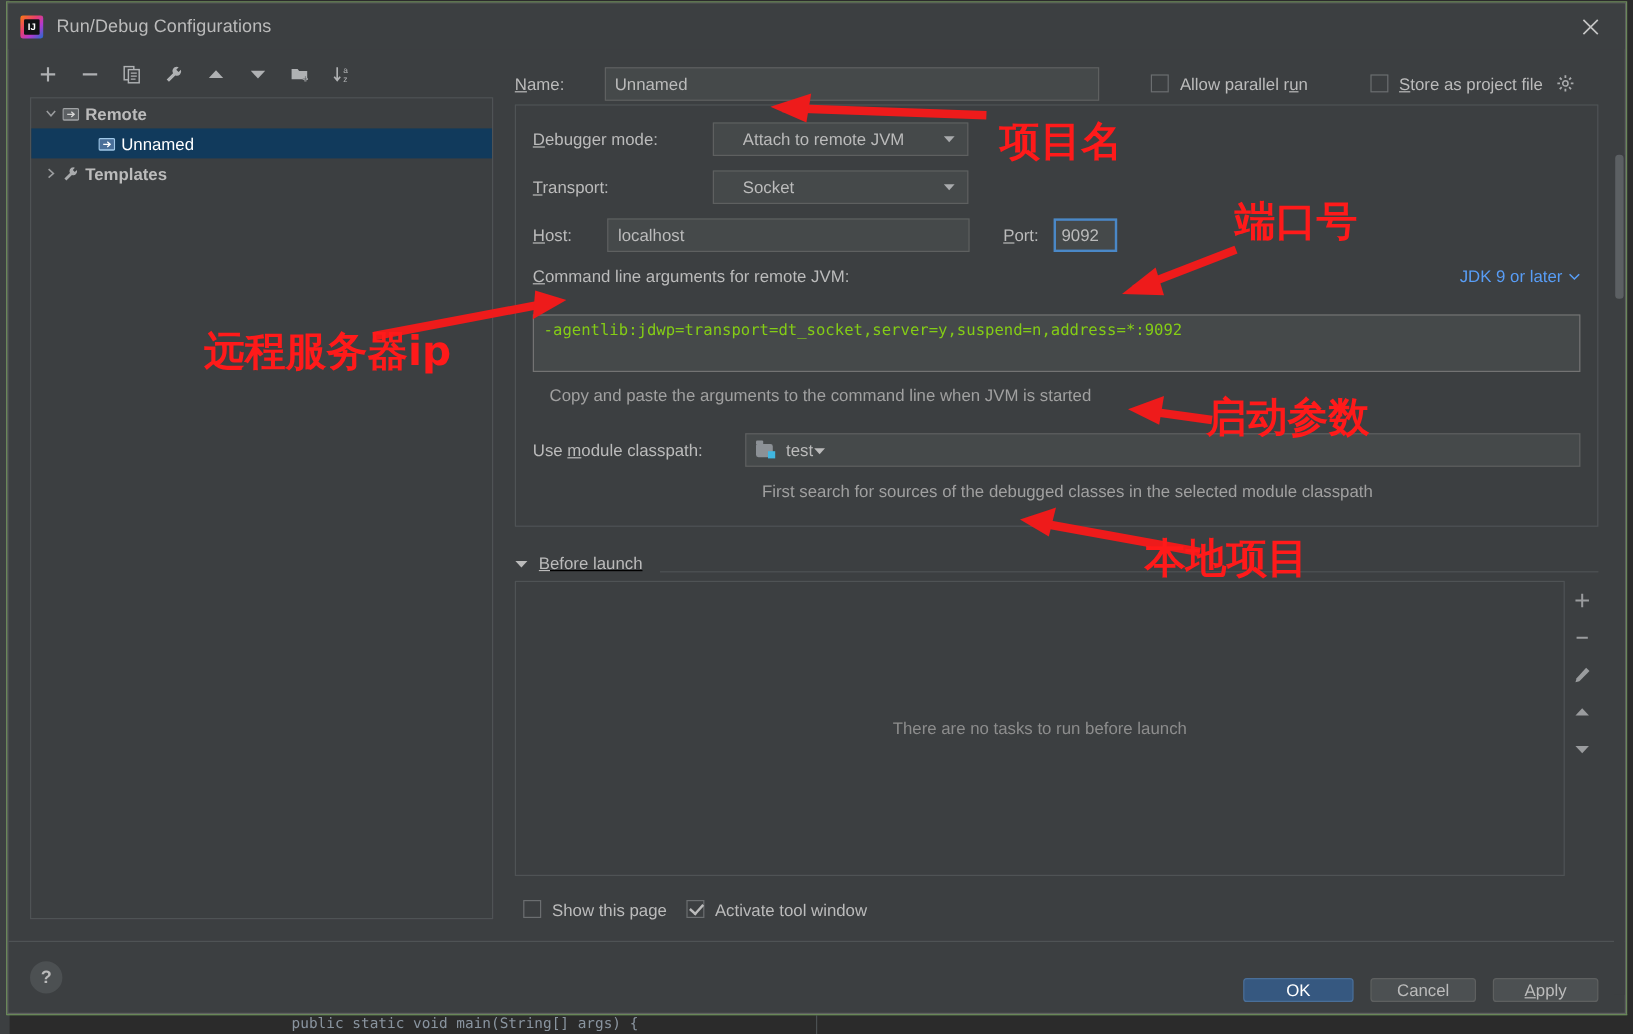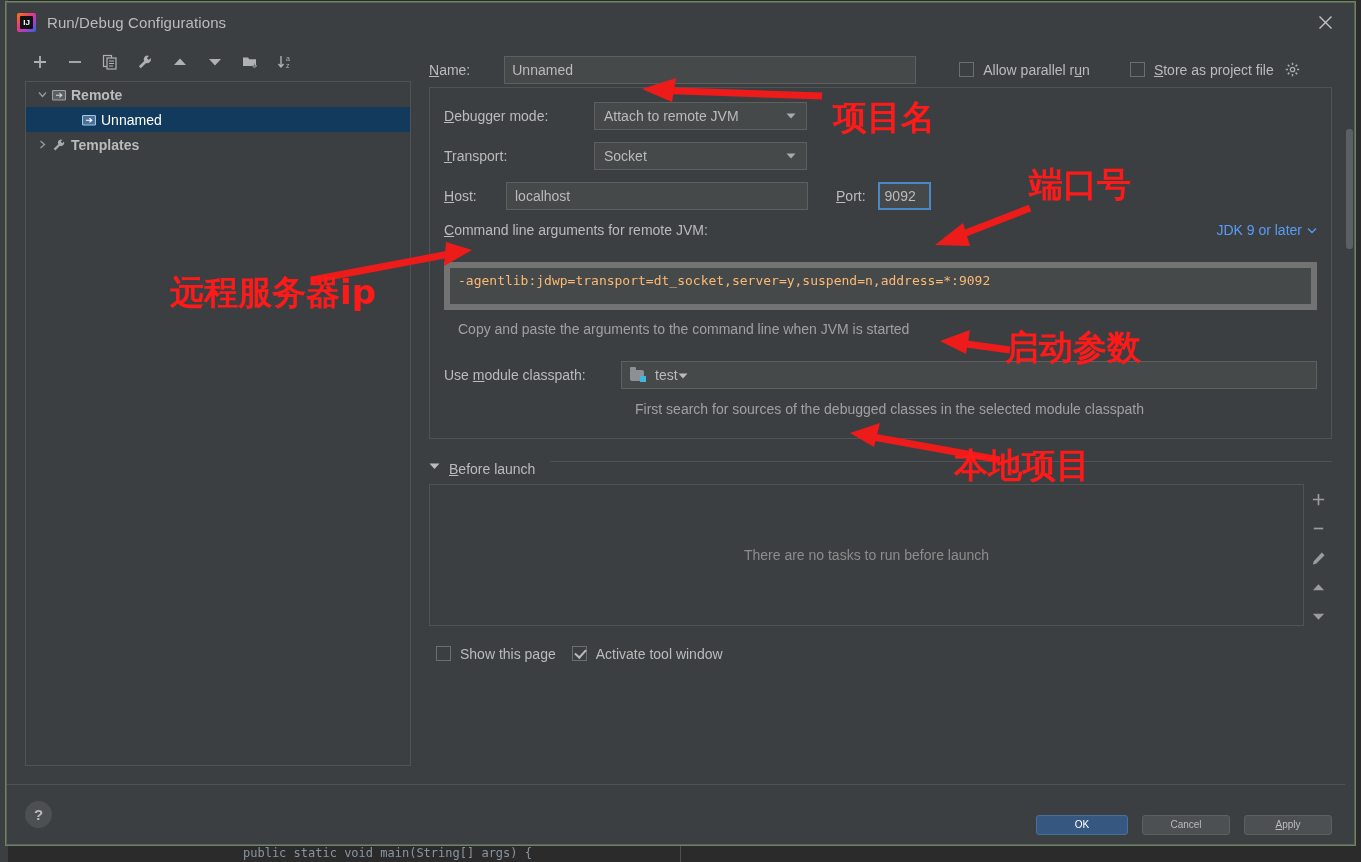--- a/index.html
+++ b/index.html
@@ -183,7 +183,7 @@
     transform: rotate(42deg);
   }
   #allow-parallel-group { margin-left: 43px; }
-  #store-project-group { margin-left: 40px; }
+  #store-project-group { margin-left: 52px; }
   #gear-icon-btn { margin-left: 11px; color: #a9abad; cursor: pointer; display:flex; }
 
   

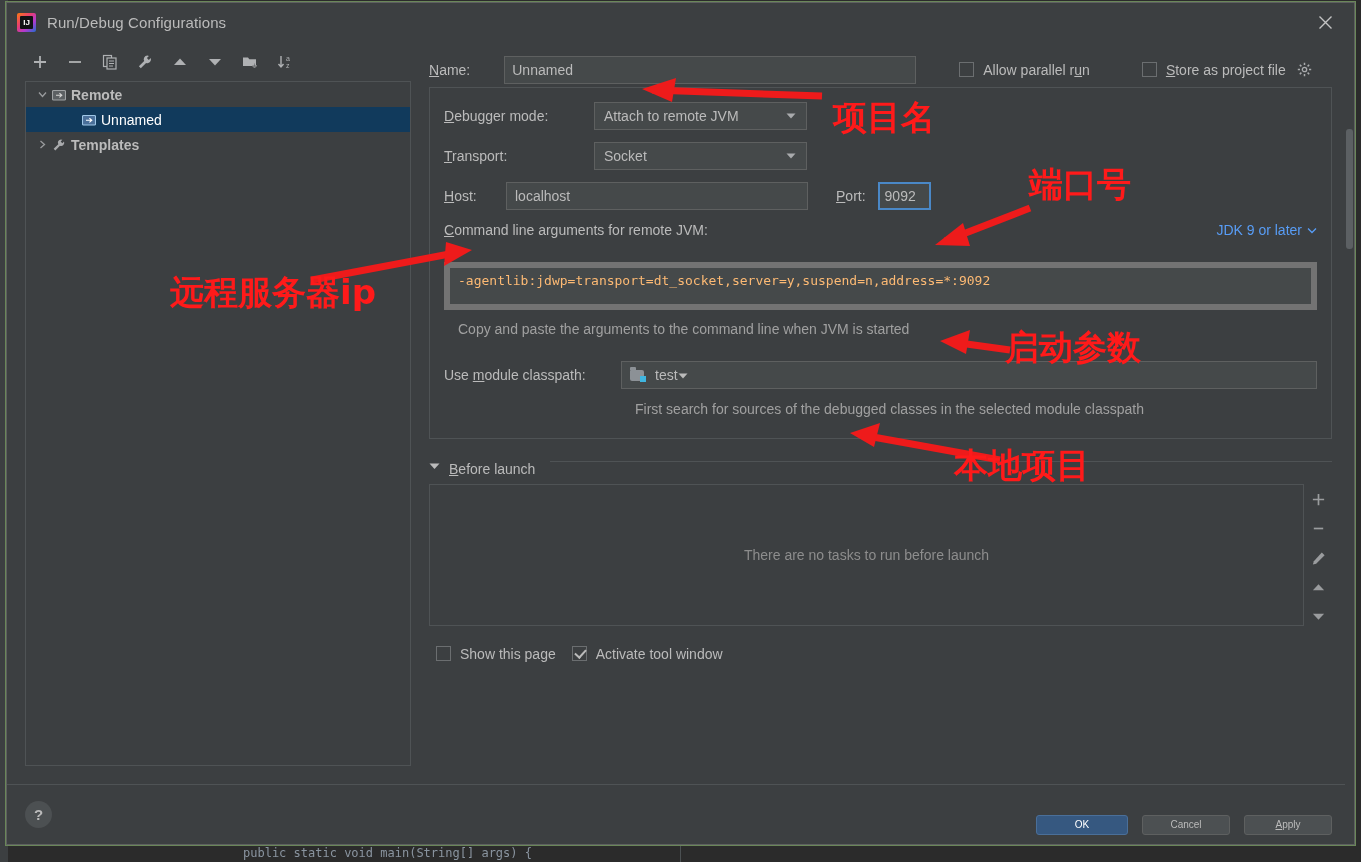--- a/index.html
+++ b/index.html
@@ -222,7 +222,7 @@
     border: 1px solid #5e6060;
     color: #bbbbbb; font-size: 14px;
     display: flex; align-items: center;
-    padding: 0 6px 0 9px;
+    padding: 0 6px 0 24px;
     cursor: pointer;
   }
   .combo .combo-value { flex: 1; white-space: nowrap; overflow: hidden; }

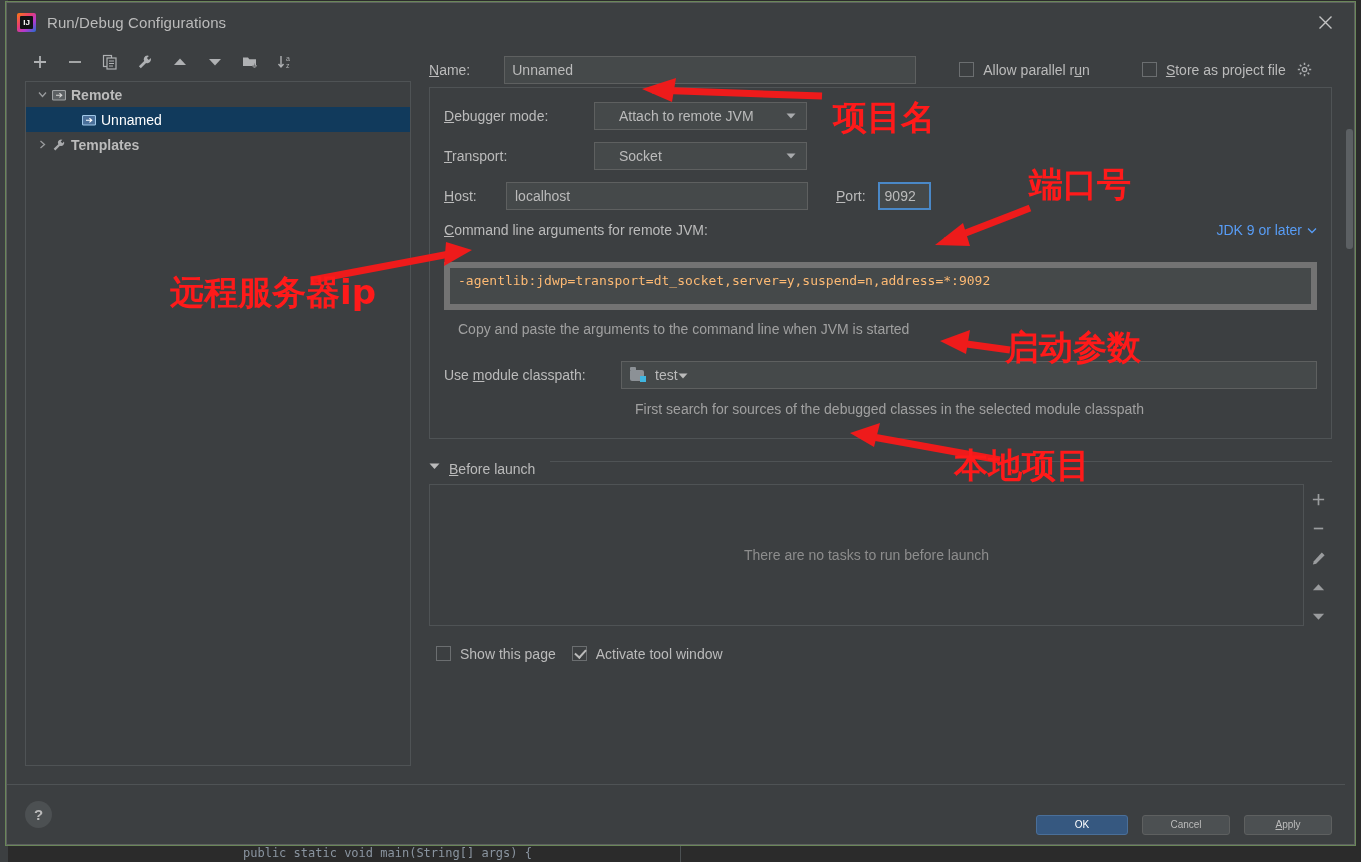--- a/index.html
+++ b/index.html
@@ -263,8 +263,8 @@
   #cmdline-box {
     height: 48px;
     background: #45494a;
-    border: 6px solid #737373;
-    color: #fdba74;
+    border: 1px solid #737373;
+    color: #84cc16;
     font-family: "DejaVu Sans Mono", monospace;
     font-size: 13px;
     padding: 5px 8px;

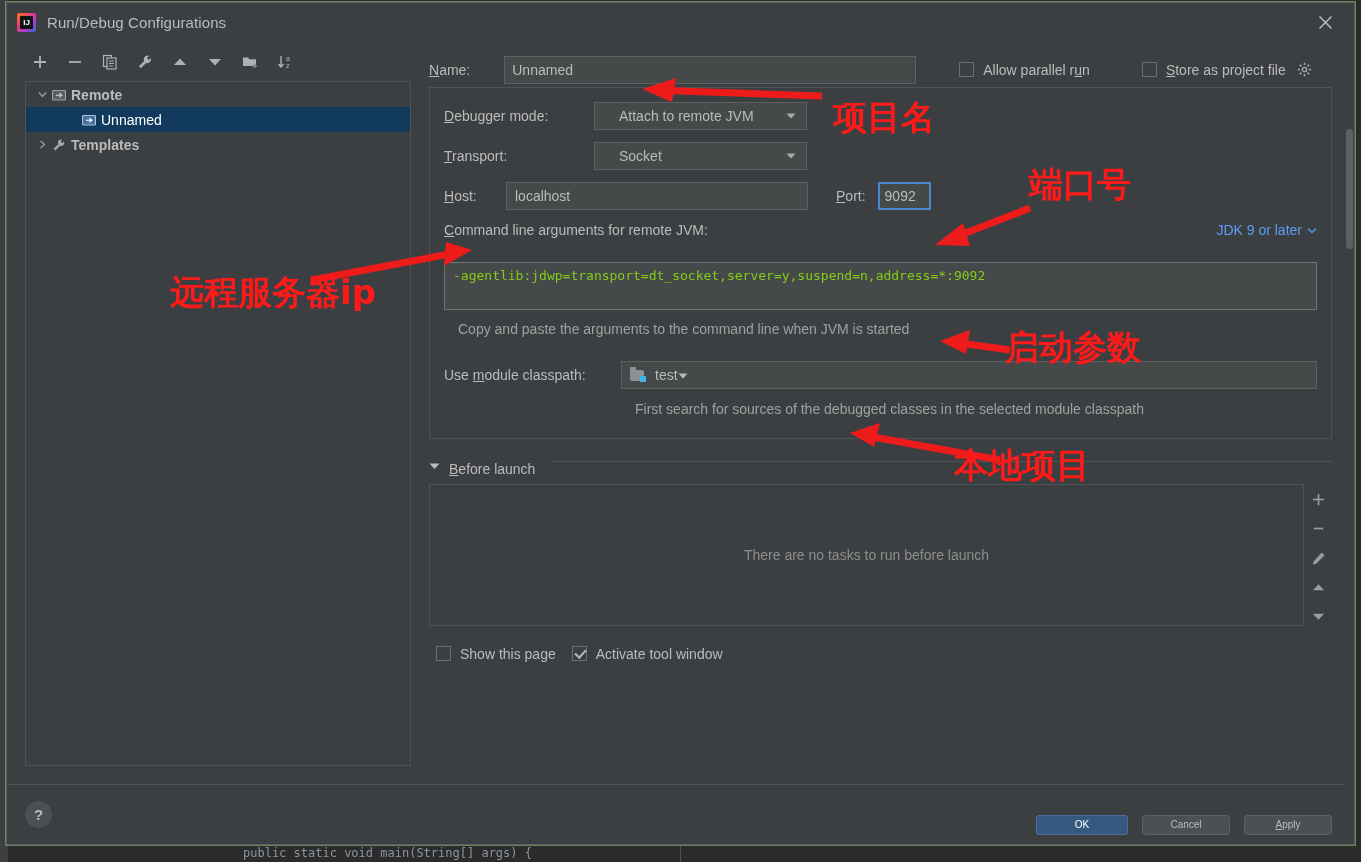--- a/index.html
+++ b/index.html
@@ -311,9 +311,10 @@
 
   
   #before-launch-header {
-    display: flex; align-items: flex-start; gap: 9px;
+    display: flex; align-items: flex-end; gap: 9px;
     margin: 22px 14px 7px 14px;
     cursor: pointer;
+    text-decoration: underline;
   }
   #before-launch-header .tri { color: #bbbbbb; font-size: 10px; }
   #before-launch-header .bl-title { color: #bbbbbb; font-size: 14px; }

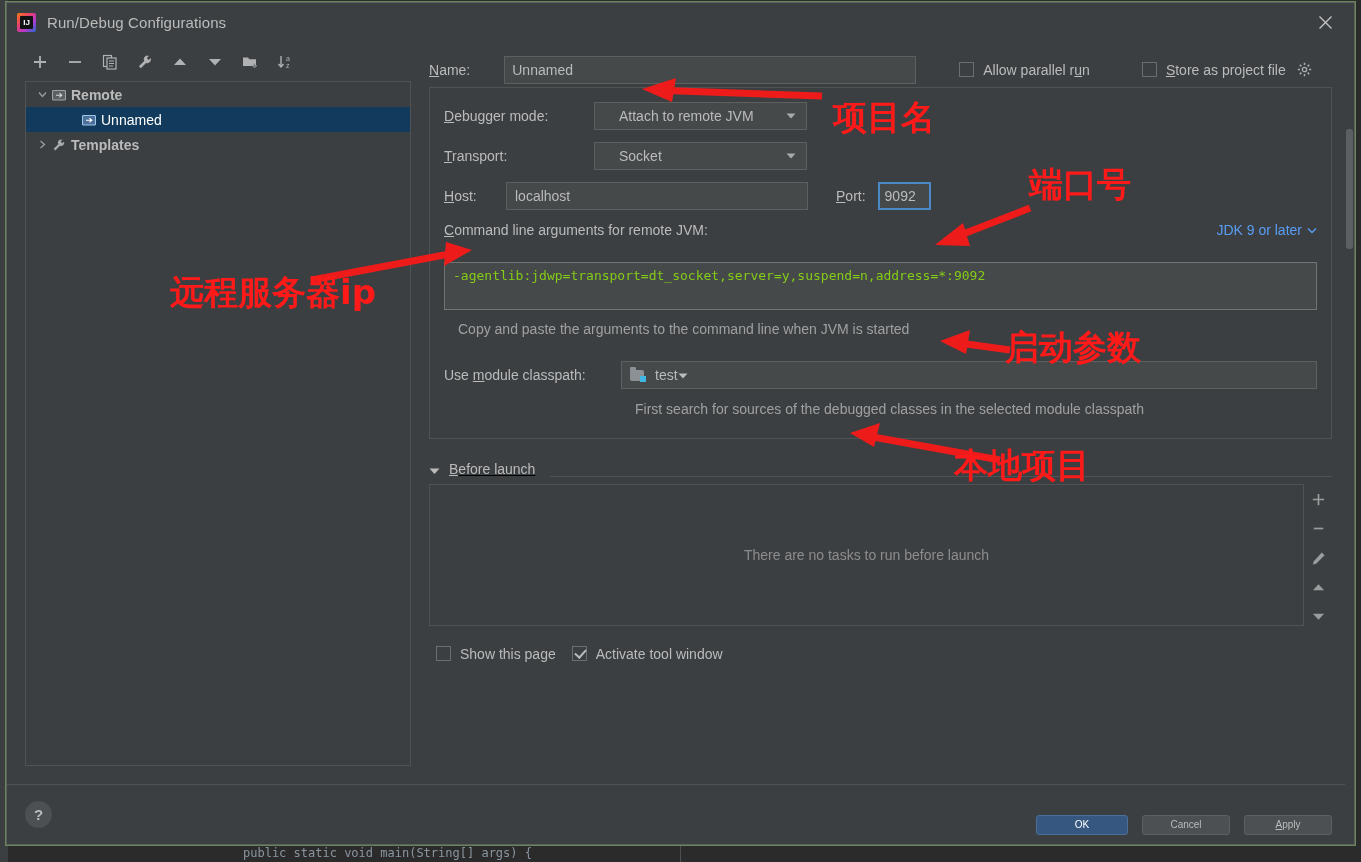--- a/index.html
+++ b/index.html
@@ -323,7 +323,7 @@
   #before-launch-body {
     margin: 0 14px;
     display: flex;
-    height: 142px;
+    height: 246px;
   }
   #before-launch-list {
     flex: 1;

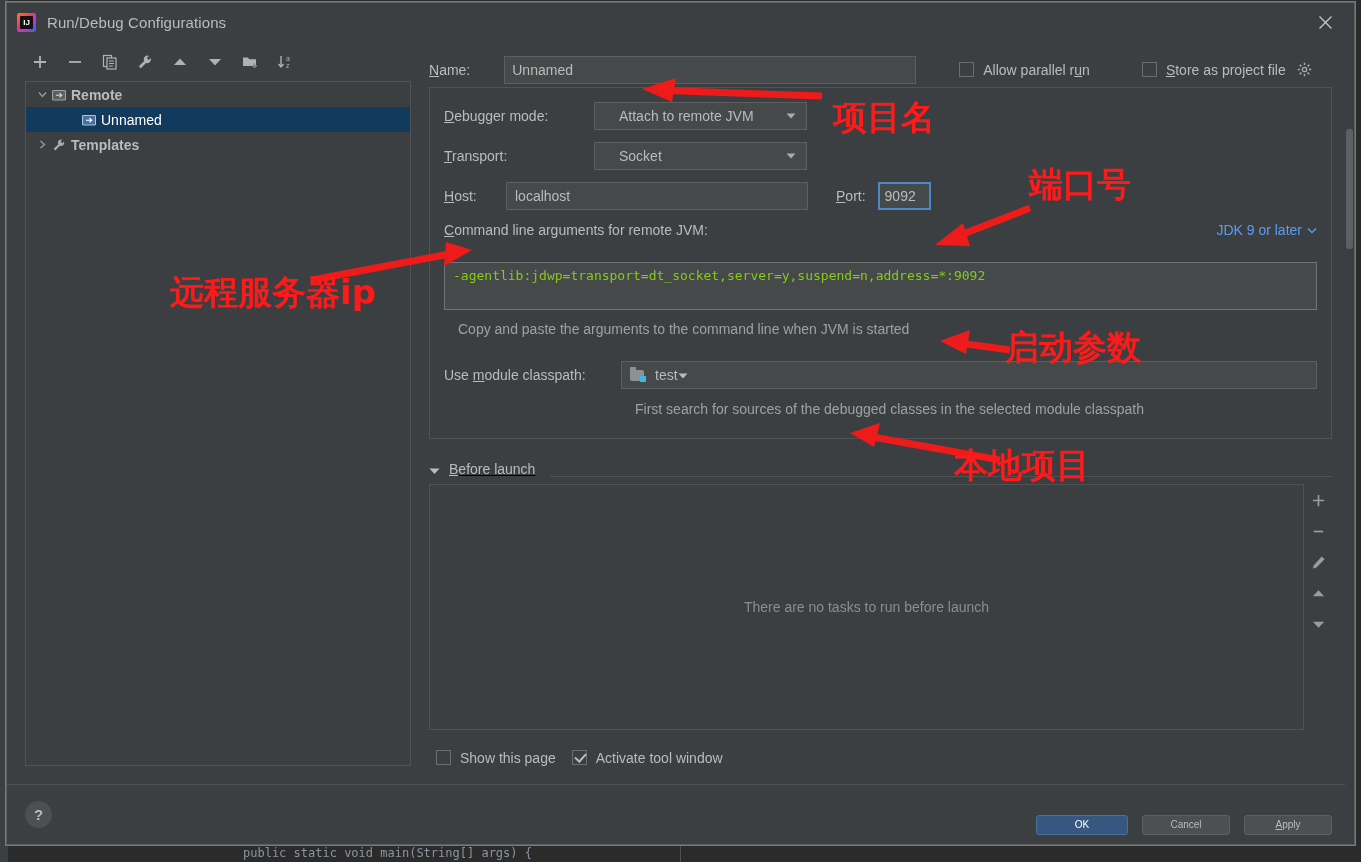--- a/index.html
+++ b/index.html
@@ -367,7 +367,7 @@
   .dlg-btn {
     height: 20px; min-width: 88px;
     border-radius: 3px;
-    font-size: 10px;
+    font-size: 14px;
     display: flex; align-items: center; justify-content: center;
     cursor: pointer;
     border: 1px solid #5e6060;

